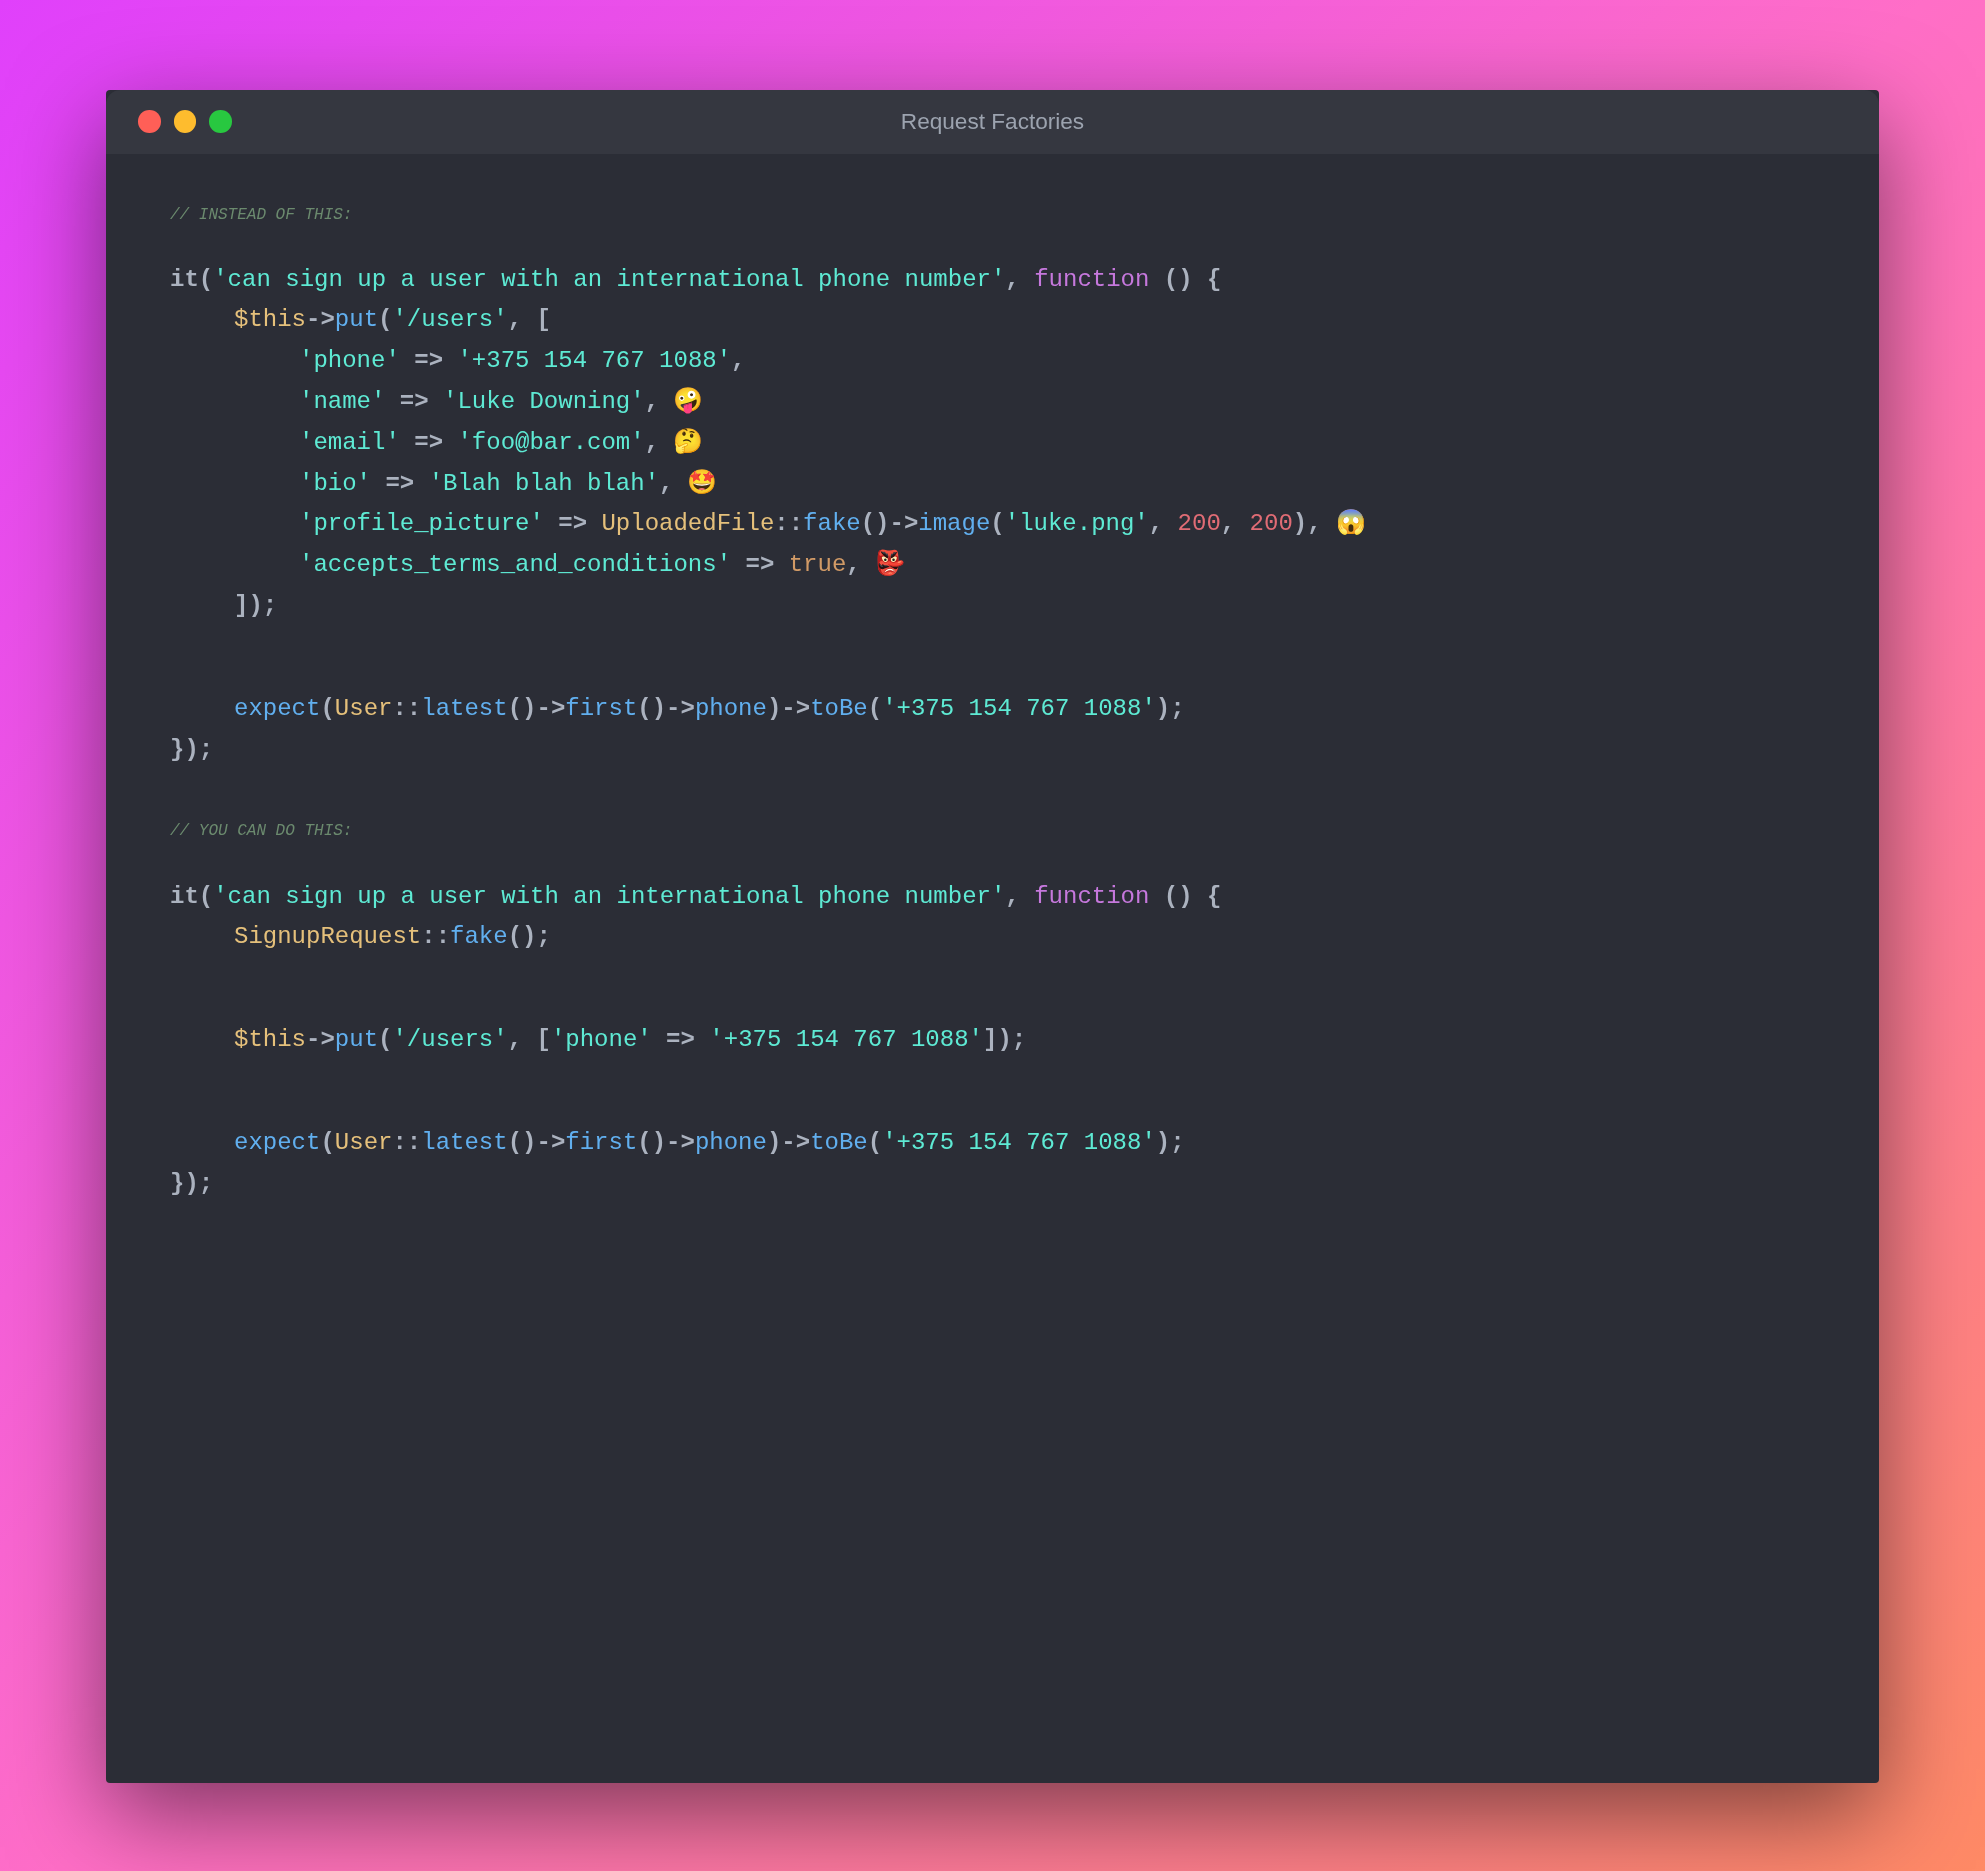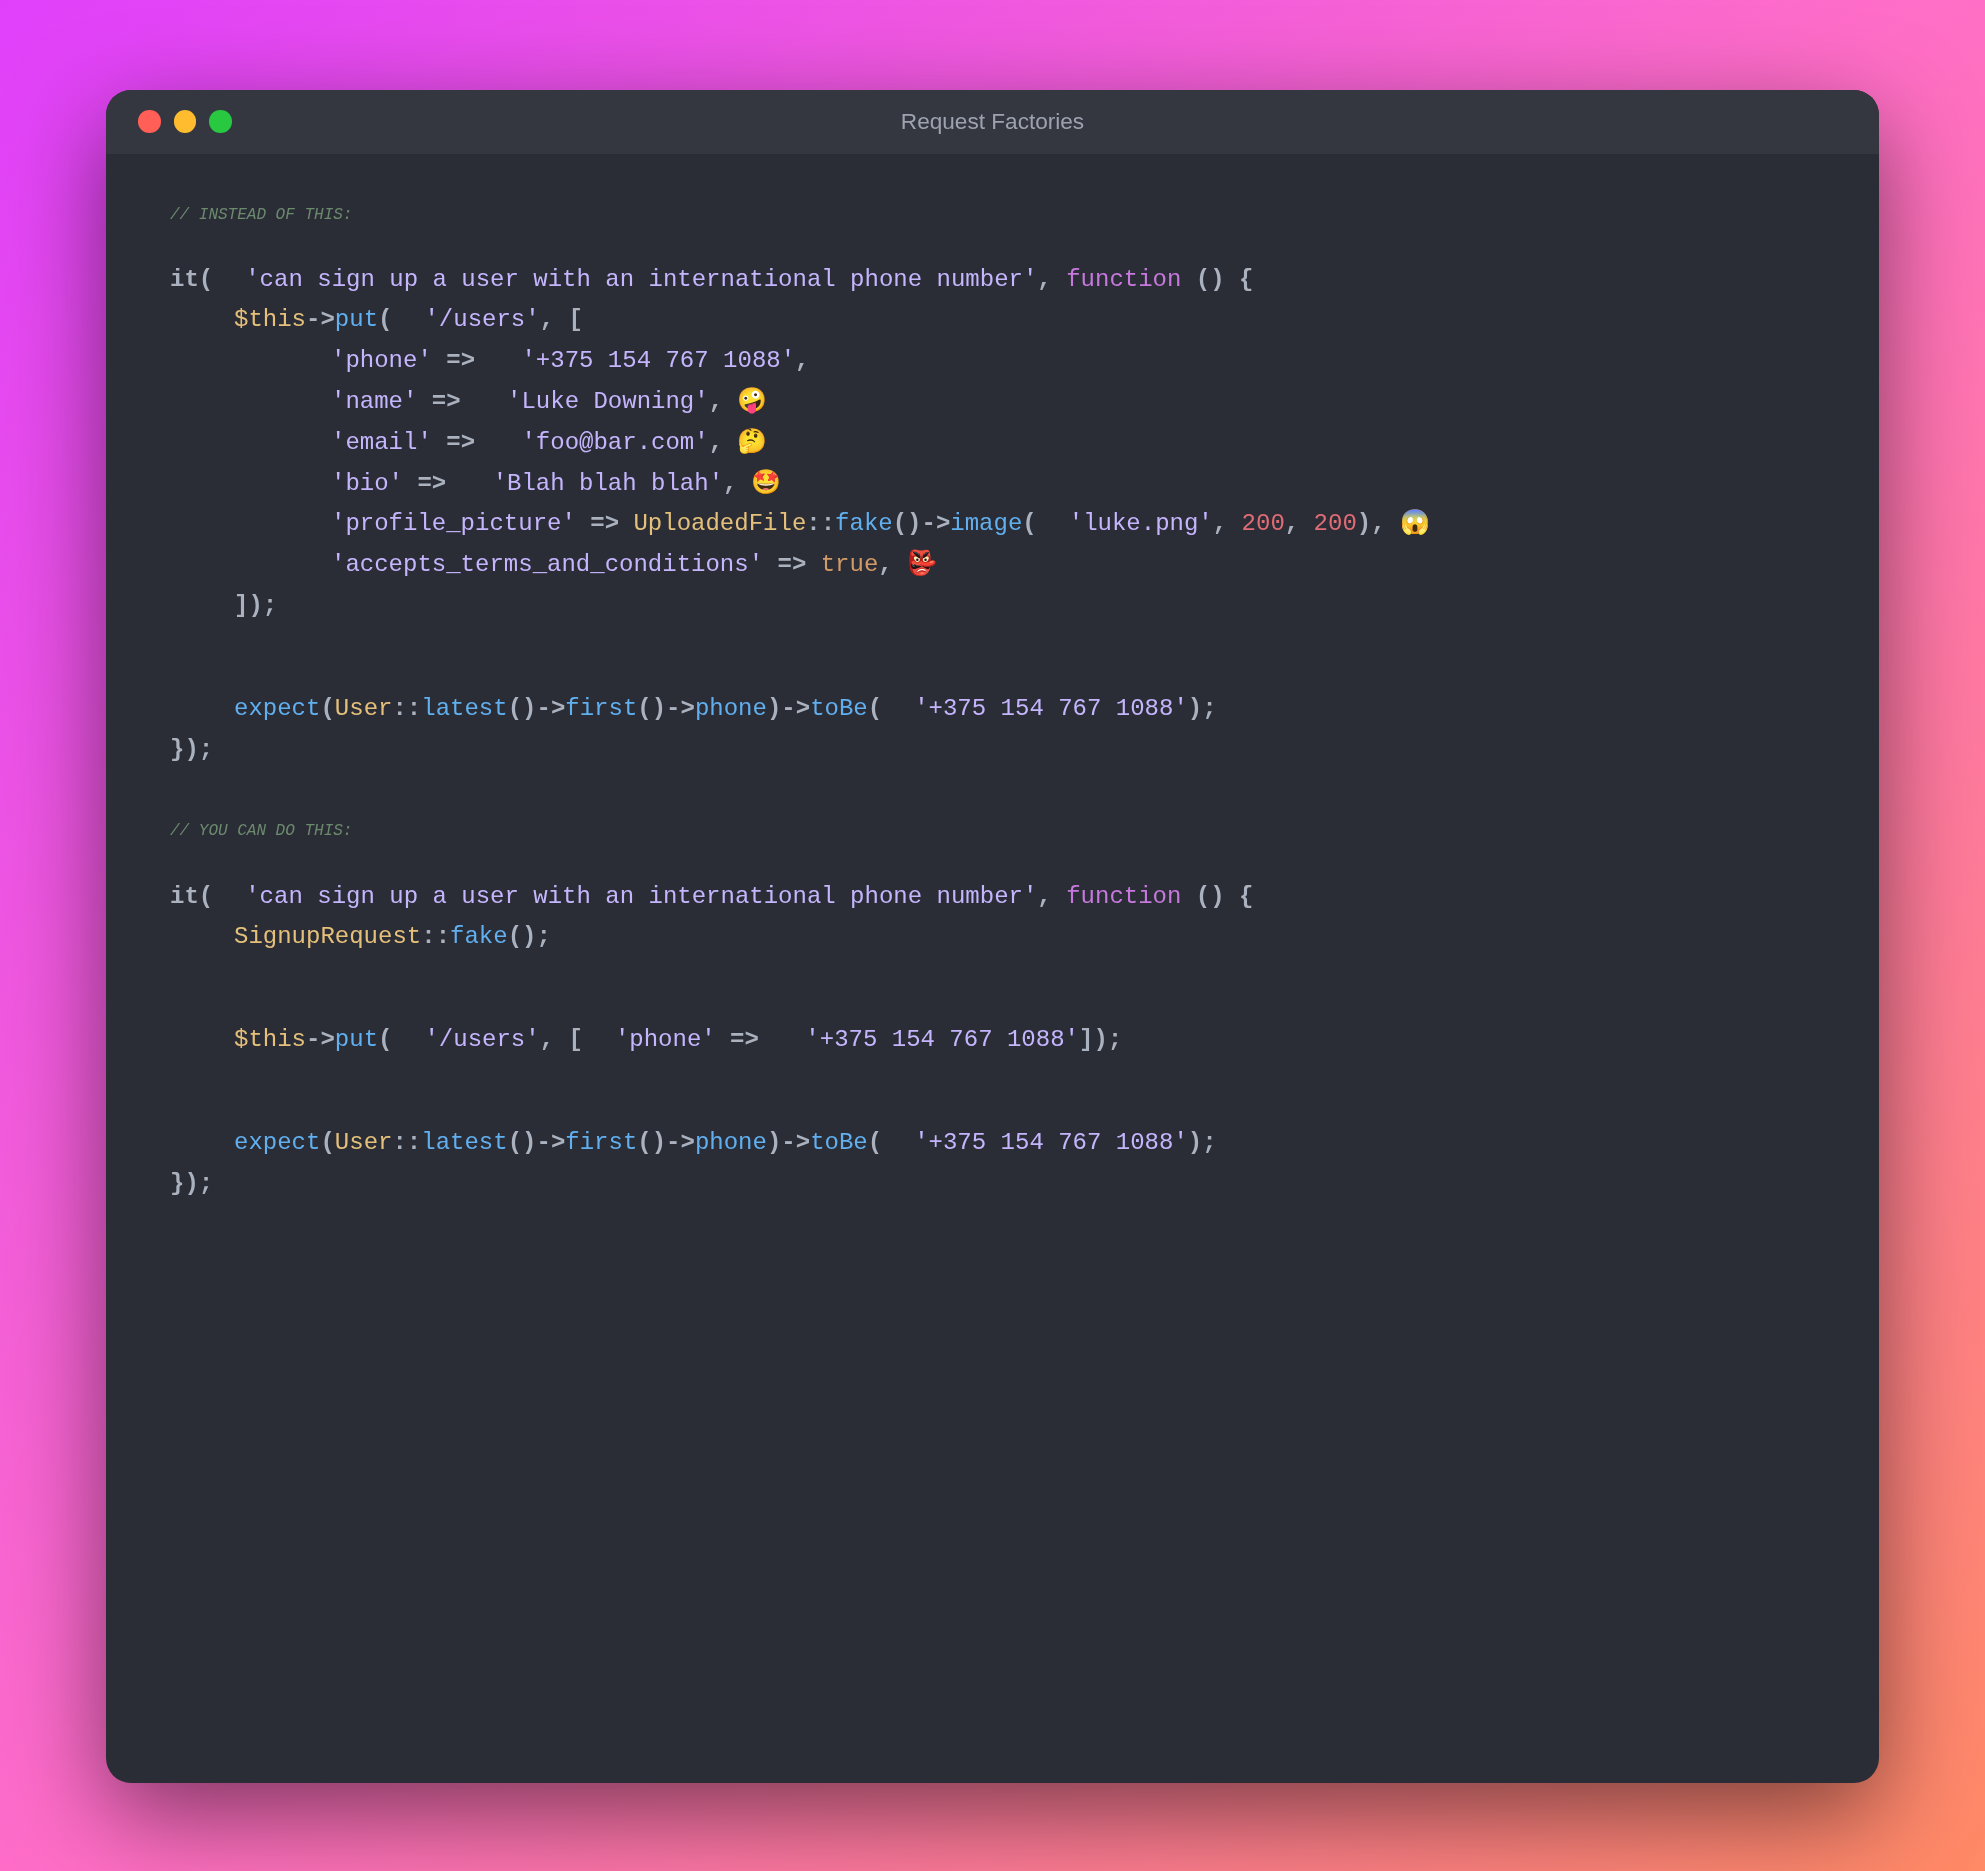--- a/index.html
+++ b/index.html
@@ -22,7 +22,7 @@
       width: 1773px;
       min-height: 1693px;
       background: #2b2d36;
-      border-radius: 25px;
+      border-radius: 4px;
       box-shadow: 0 32px 97px rgba(0,0,0,0.5);
       overflow: hidden;
       display: flex;

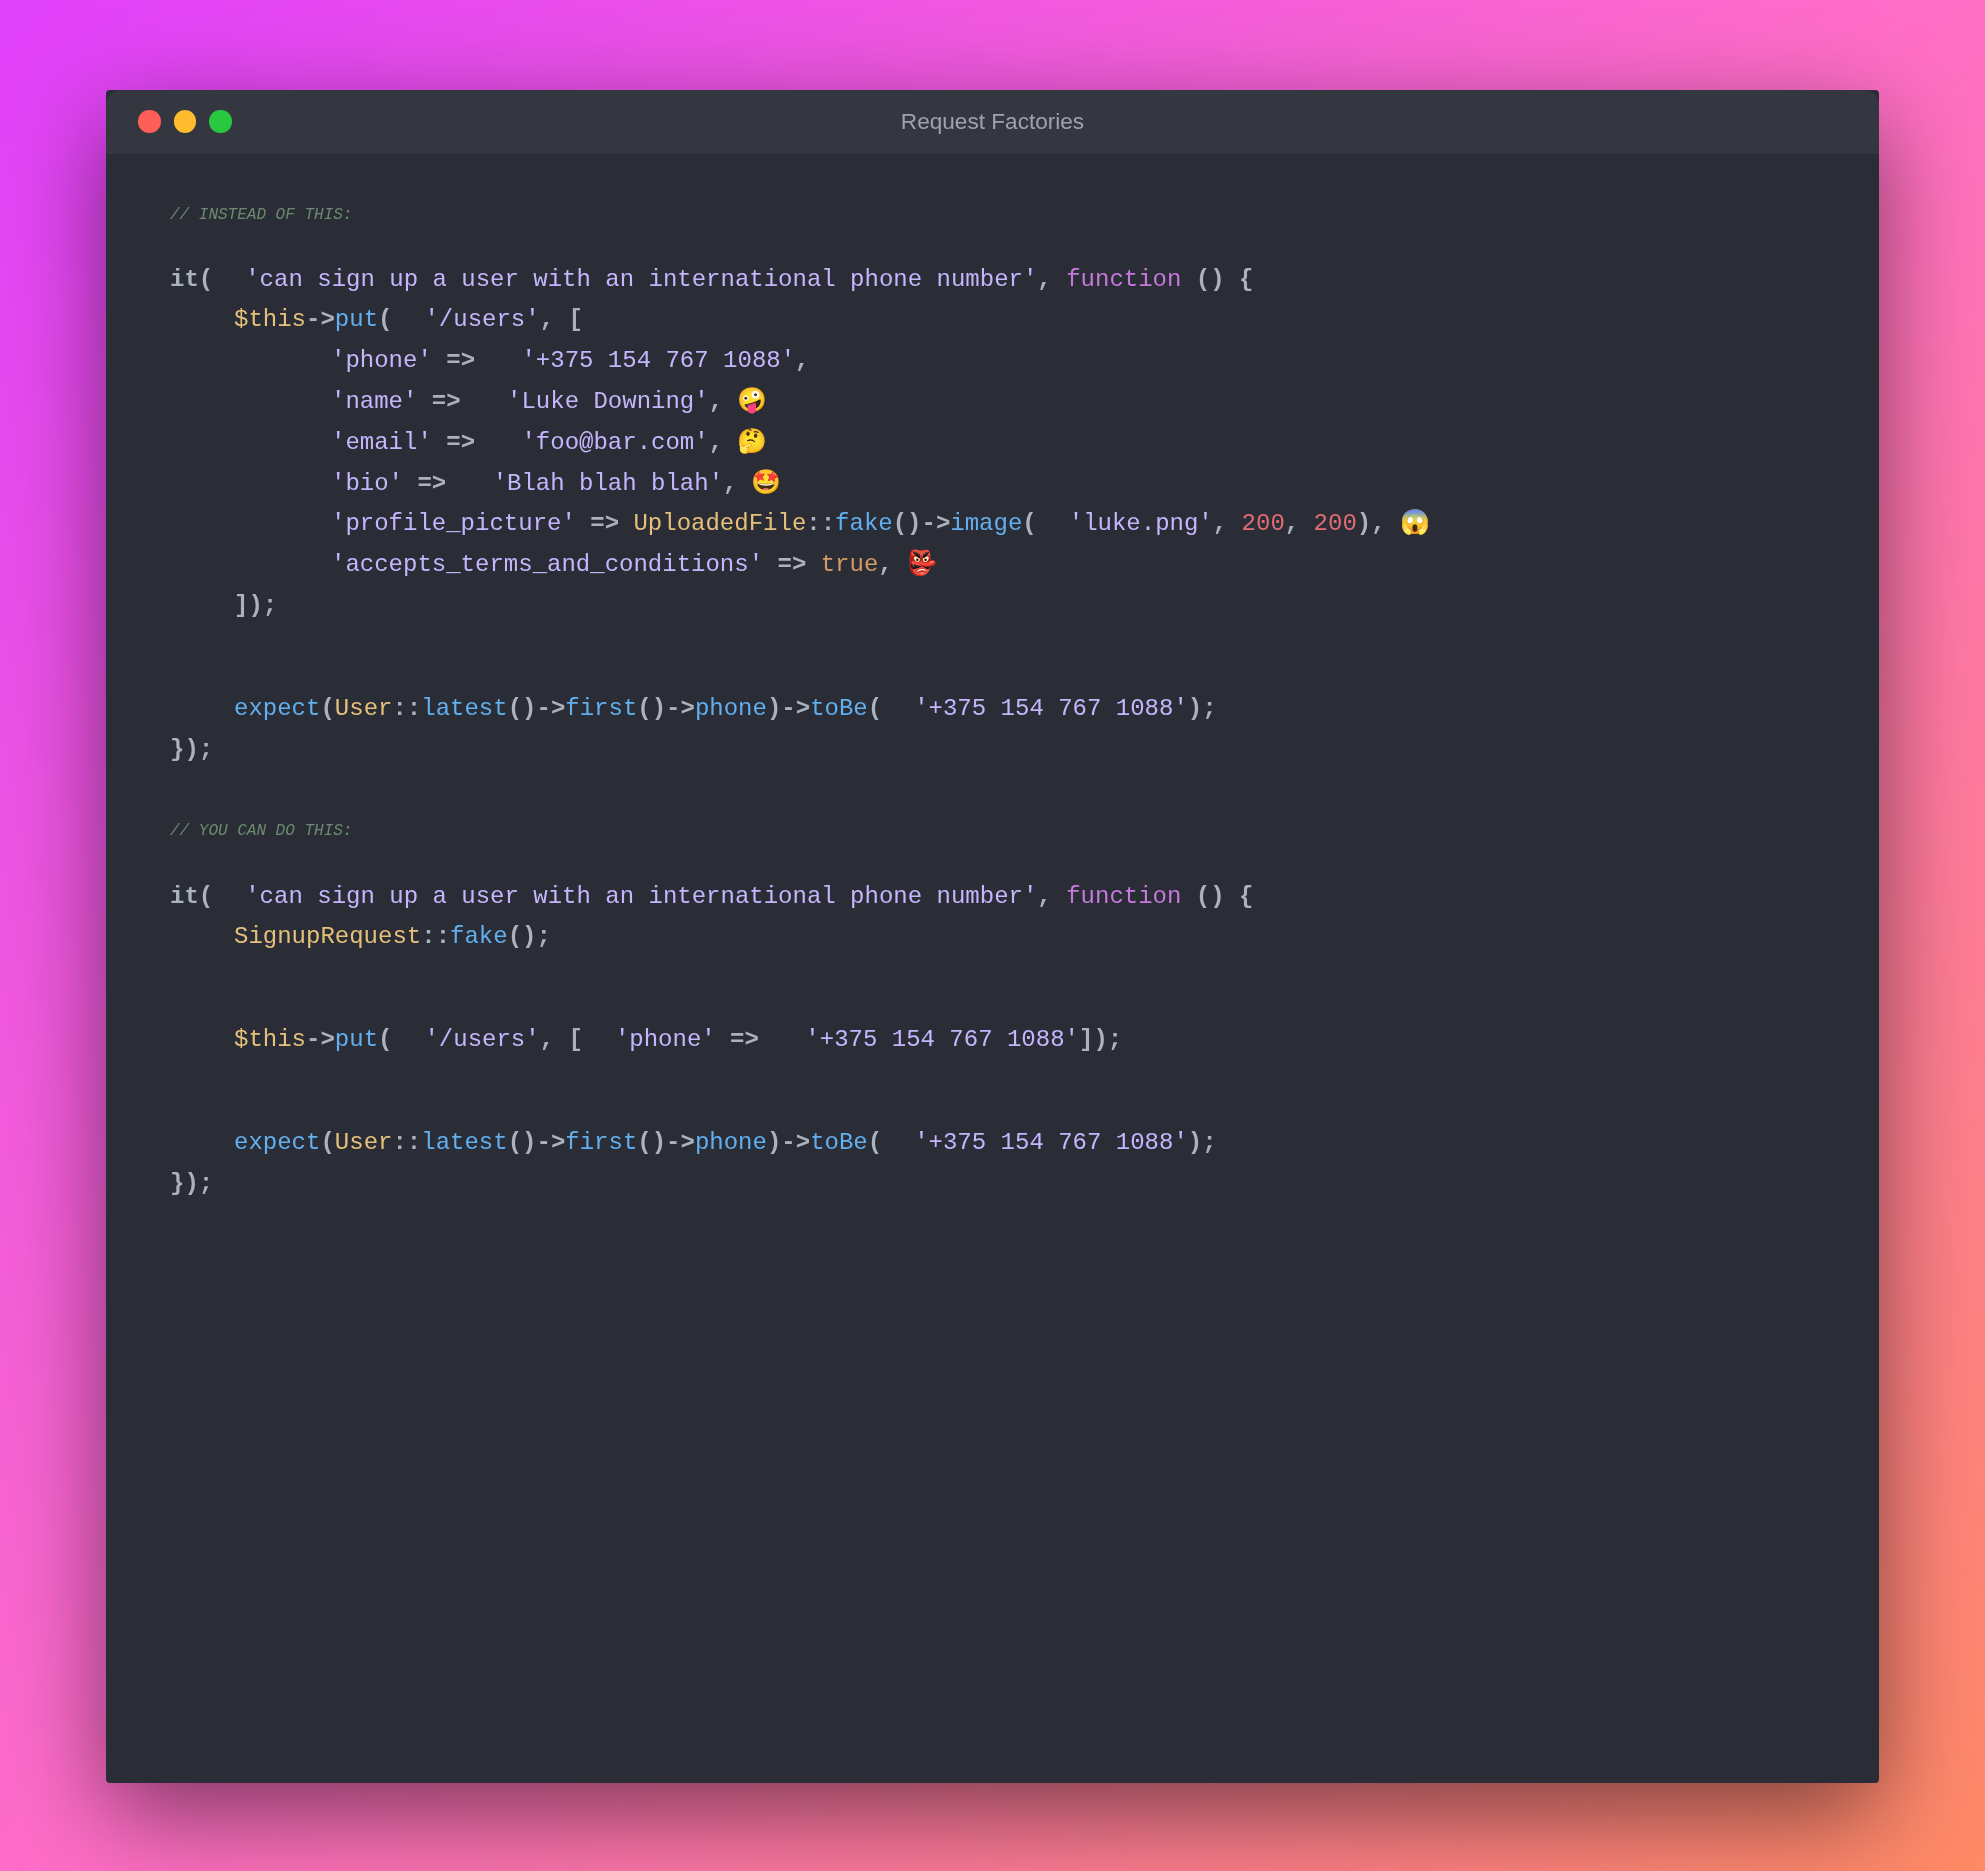--- a/index.html
+++ b/index.html
@@ -99,8 +99,7 @@
     }
 
     .string {
-      color: #c4b5fd;
-      margin-left: 32px;
+      color: #5eead4;
     }
 
     .number-val {

